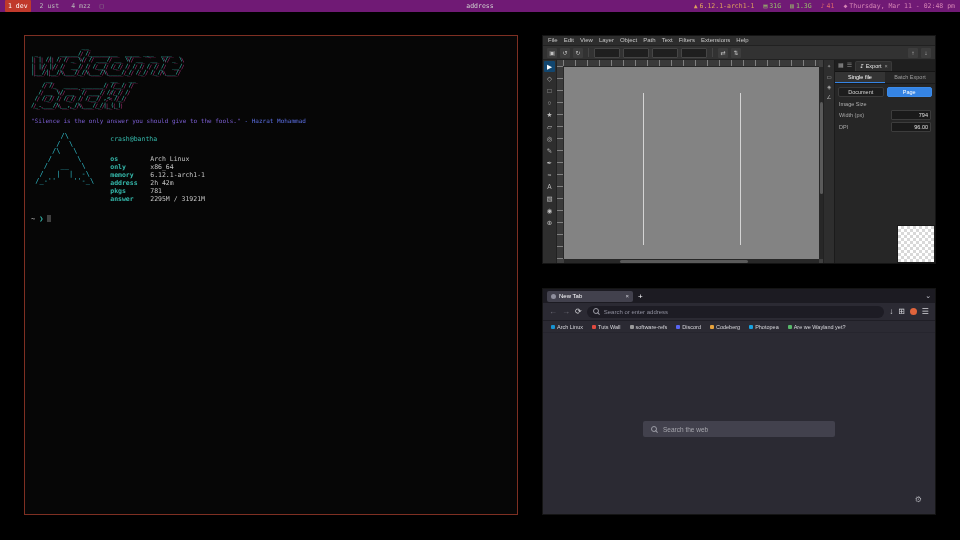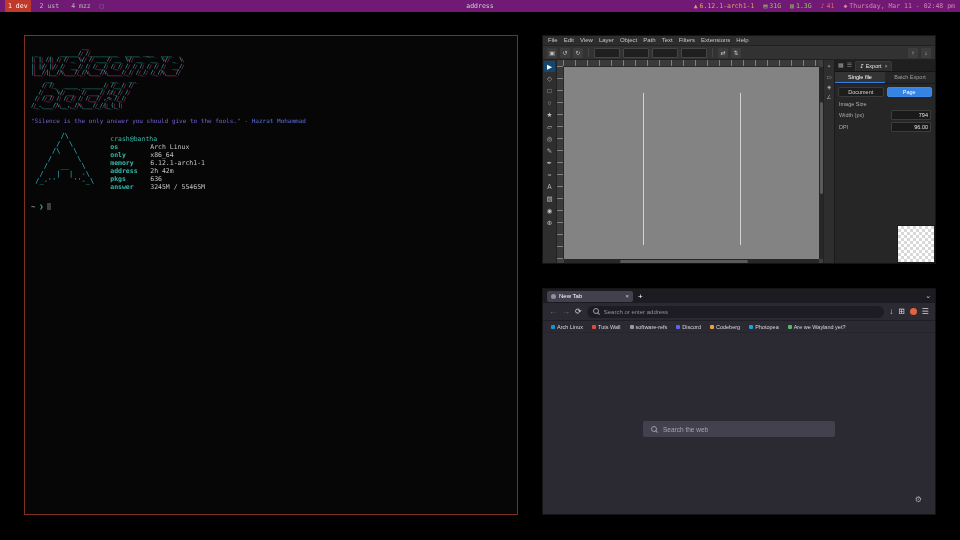--- a/index.html
+++ b/index.html
@@ -32,7 +32,7 @@
   .fetch{display:flex;gap:16px;margin-top:9px}
   .logo{font-size:7px;line-height:7.5px;color:#2fb8c6}
   .info{font-size:6.5px;line-height:8px;color:#c5c5c5;padding-top:2px}
-  .userhost{color:#35b8ab;margin-bottom:0}
+  .userhost{color:#35b8ab;margin-bottom:12px}
   .frow{display:flex}
   .flabel{color:#35b8ab;width:40px;font-weight:bold}
   .promptline{margin-top:12px;font-size:7px;line-height:8px;color:#c5c5c5}

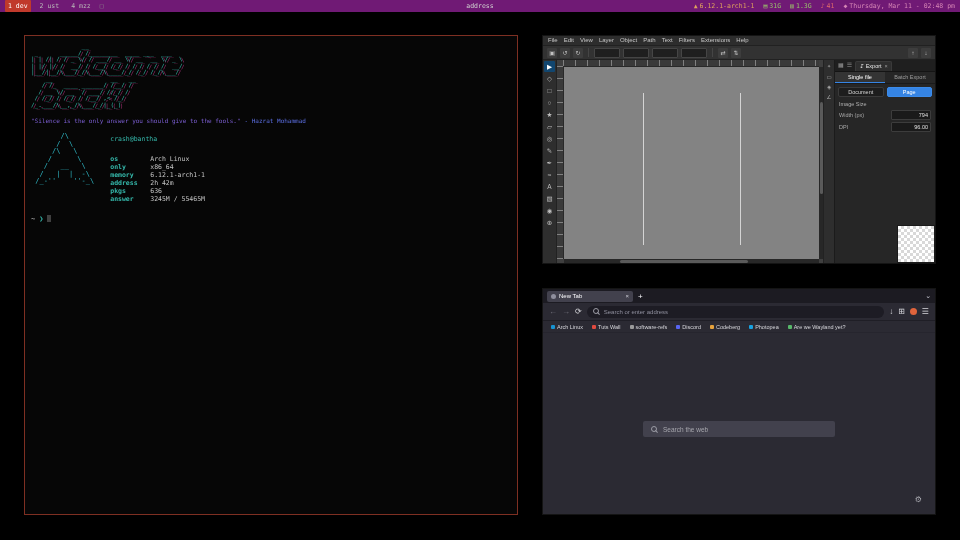--- a/index.html
+++ b/index.html
@@ -208,7 +208,7 @@
         </div>
       <div class="frow">
           <span class="flabel">pkgs</span>
-          <span>636</span>
+          <span>781</span>
         </div>
       <div class="frow">
           <span class="flabel">answer</span>

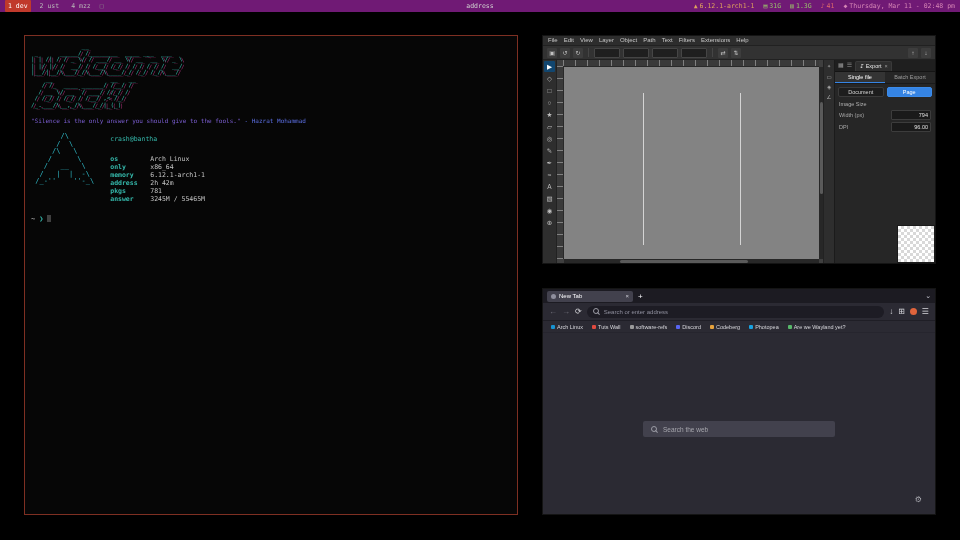--- a/index.html
+++ b/index.html
@@ -212,7 +212,7 @@
         </div>
       <div class="frow">
           <span class="flabel">answer</span>
-          <span>3245M / 55465M</span>
+          <span>2295M / 31921M</span>
         </div>
     </div>
   </div>

